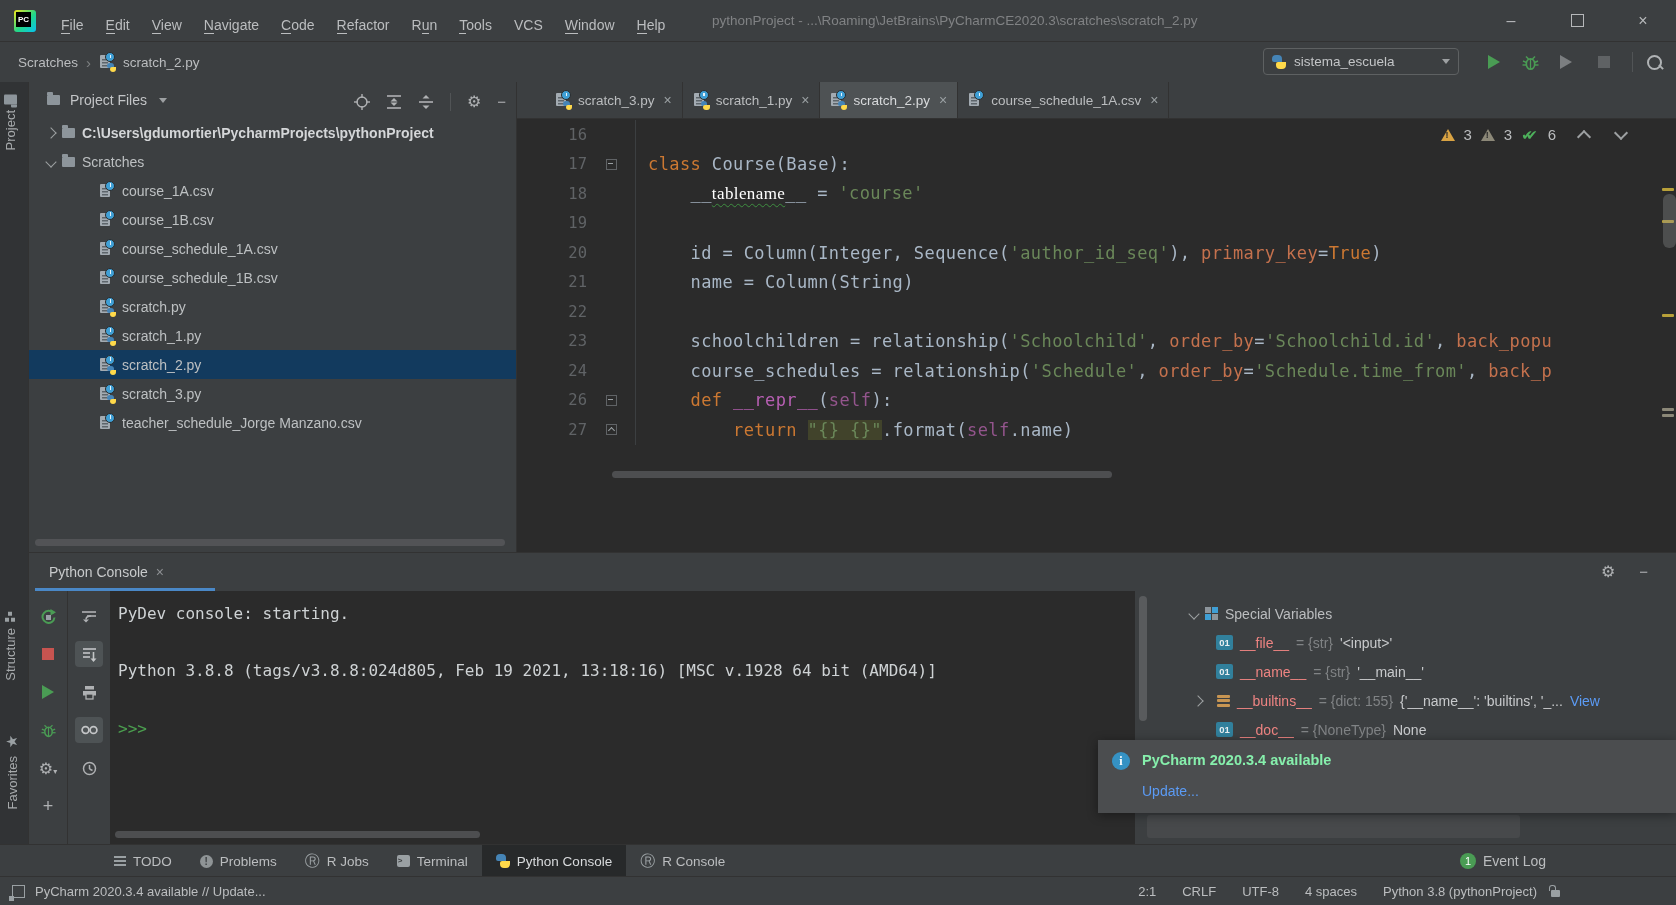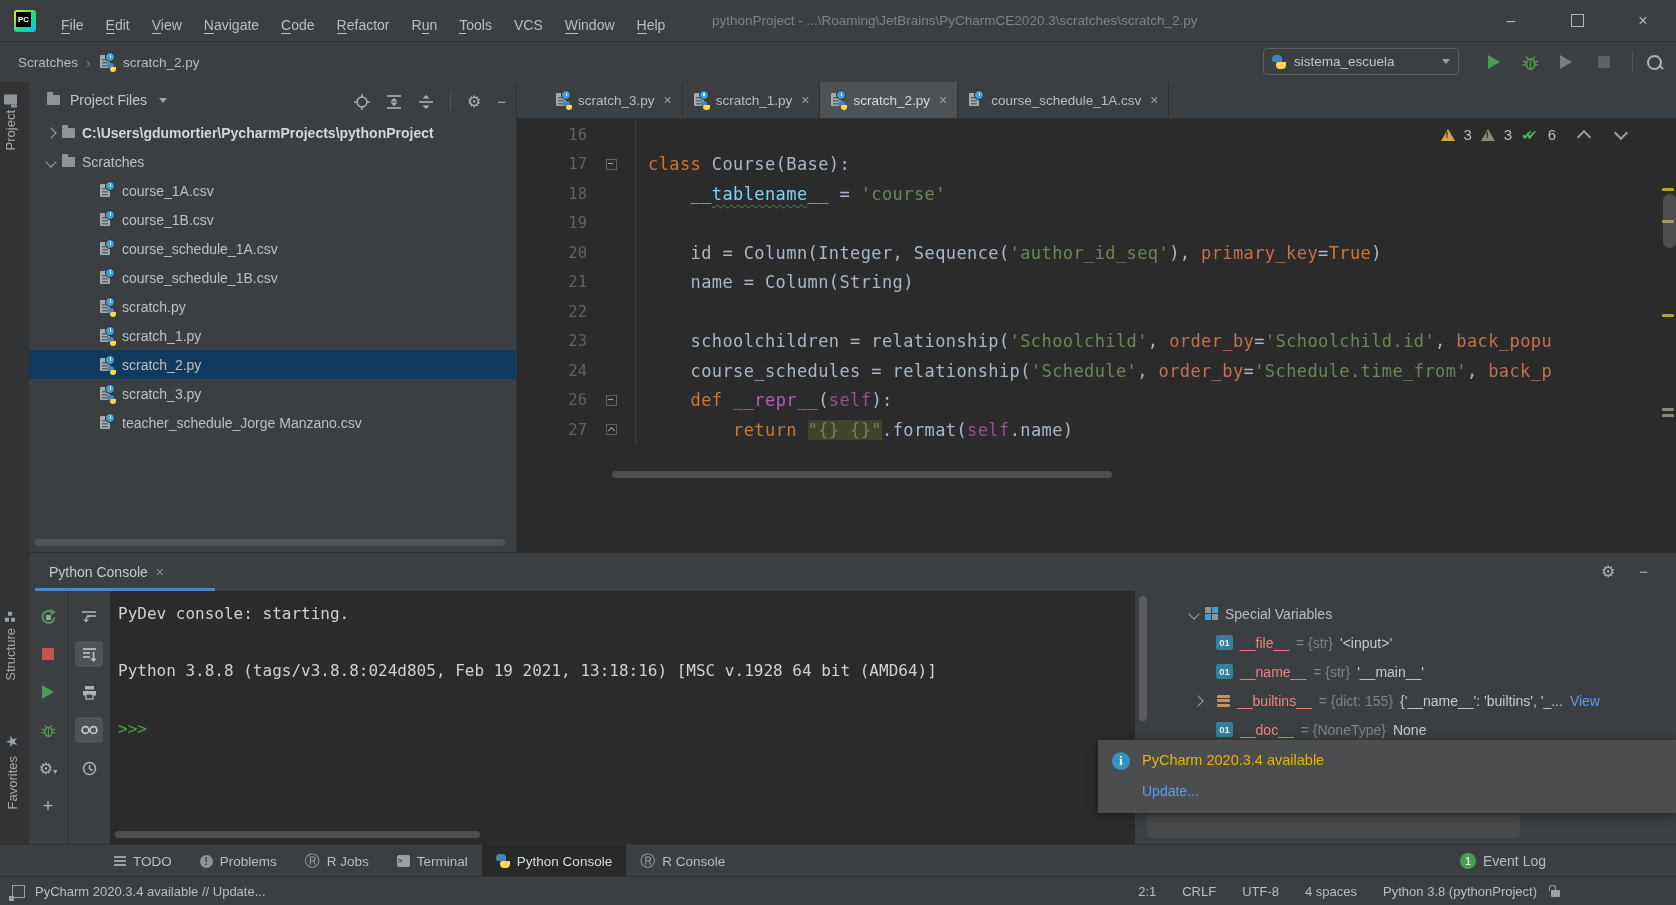--- a/index.html
+++ b/index.html
@@ -82,7 +82,7 @@
   .tk-param{color:#c4714d;}
   .tk-mag{color:#b75fb3;}
   .tk-self{color:#94558d;}
-  .tk-typo{color:#7dd3fc;text-decoration:underline;text-decoration-style:wavy;text-decoration-color:#3f8f41;text-underline-offset:4px;text-decoration-thickness:1px;}
+  .tk-typo{color:#ffffff;text-decoration:underline;text-decoration-style:wavy;text-decoration-color:#3f8f41;text-underline-offset:4px;text-decoration-thickness:1px;font-family:Liberation Serif, serif;}
   .tk-strhl{color:#6a8759;background:#41432b;}
   .inspections{position:absolute;right:50px;top:44px;display:flex;align-items:center;gap:9px;color:#bbbdbf;font-size:15px;}
   .warn-tri{width:0;height:0;border-left:7px solid transparent;border-right:7px solid transparent;border-bottom:12px solid #d9a343;position:relative;}

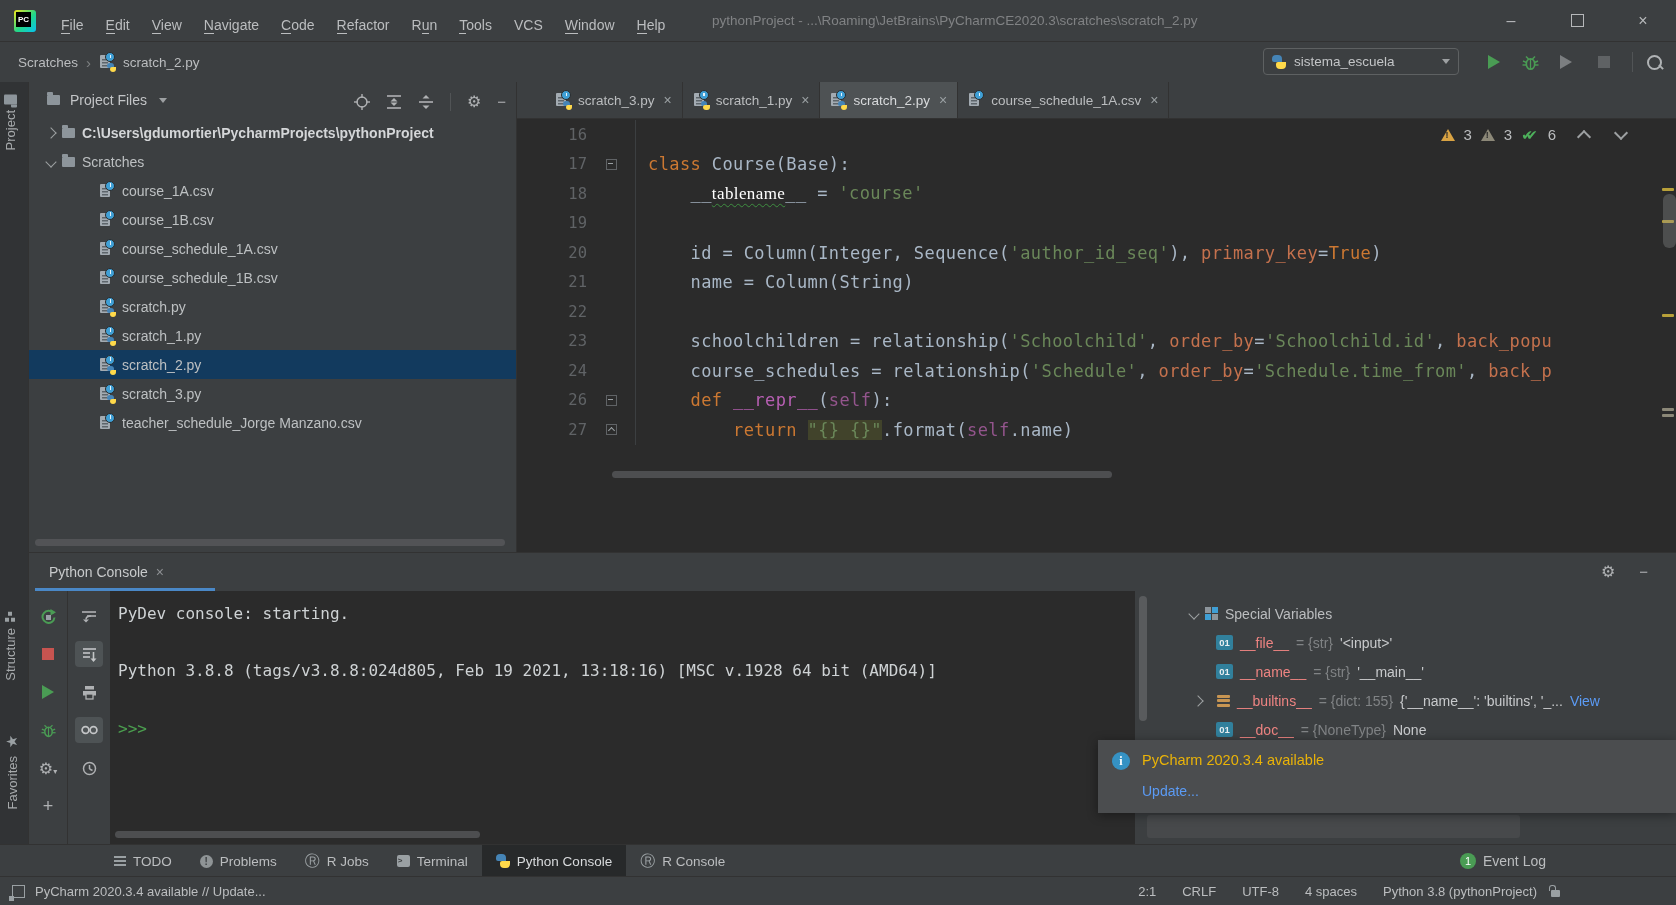--- a/index.html
+++ b/index.html
@@ -122,7 +122,7 @@
   .notif{position:absolute;left:1098px;top:740px;right:0;height:73px;background:#4b4d4f;box-shadow:0 2px 10px rgba(0,0,0,.4);z-index:5;}
   .notif2{position:absolute;left:1147px;top:815px;width:373px;height:23px;background:#47494b;border-radius:3px;z-index:4;}
   .info-ic{position:absolute;left:14px;top:12px;width:18px;height:18px;border-radius:50%;background:#3592c4;color:#fff;font-size:12px;font-weight:bold;font-family:"Liberation Serif",serif;display:flex;align-items:center;justify-content:center;}
-  .notif-title{position:absolute;left:44px;top:12px;font-weight:normal;color:#eab308;font-size:14.5px;}
+  .notif-title{position:absolute;left:44px;top:12px;font-weight:bold;color:#86efac;font-size:14.5px;}
   .notif-link{position:absolute;left:44px;top:43px;color:#5b9bf5;font-size:14px;}
   
   .bottom-bar{position:absolute;left:0;right:0;bottom:28px;height:32px;background:#3c3f41;border-top:1px solid #323232;display:flex;align-items:stretch;}

